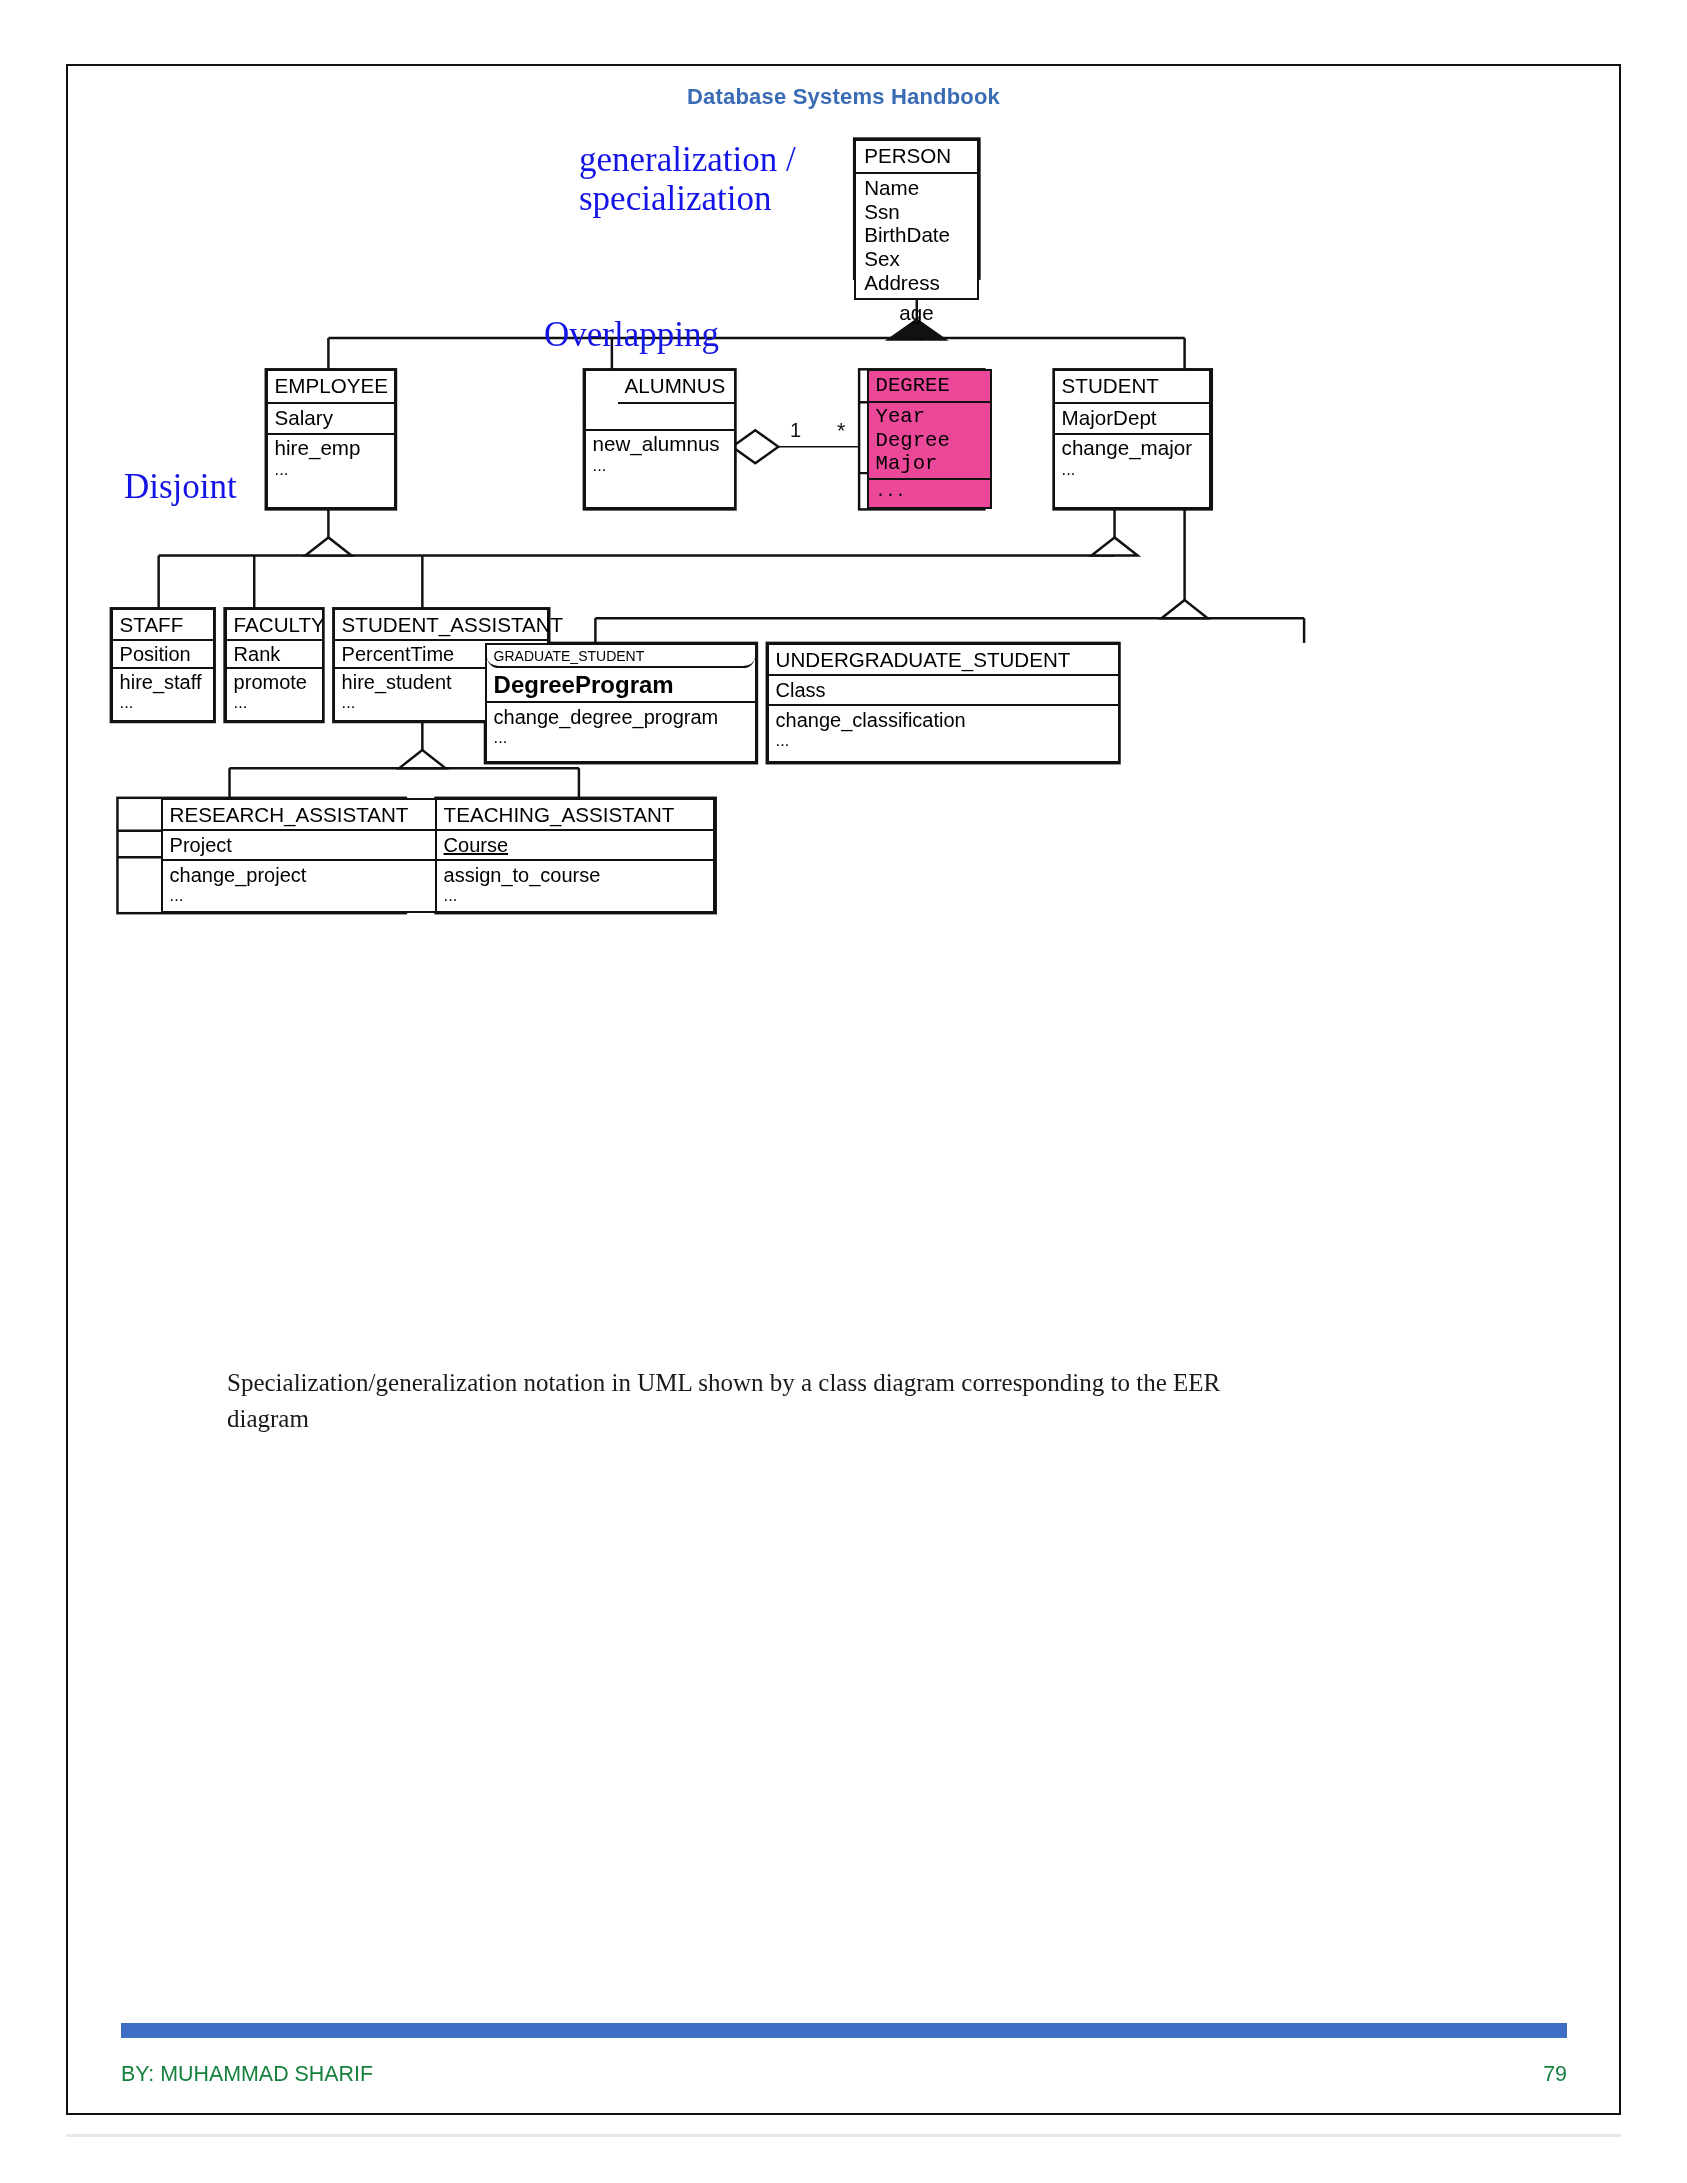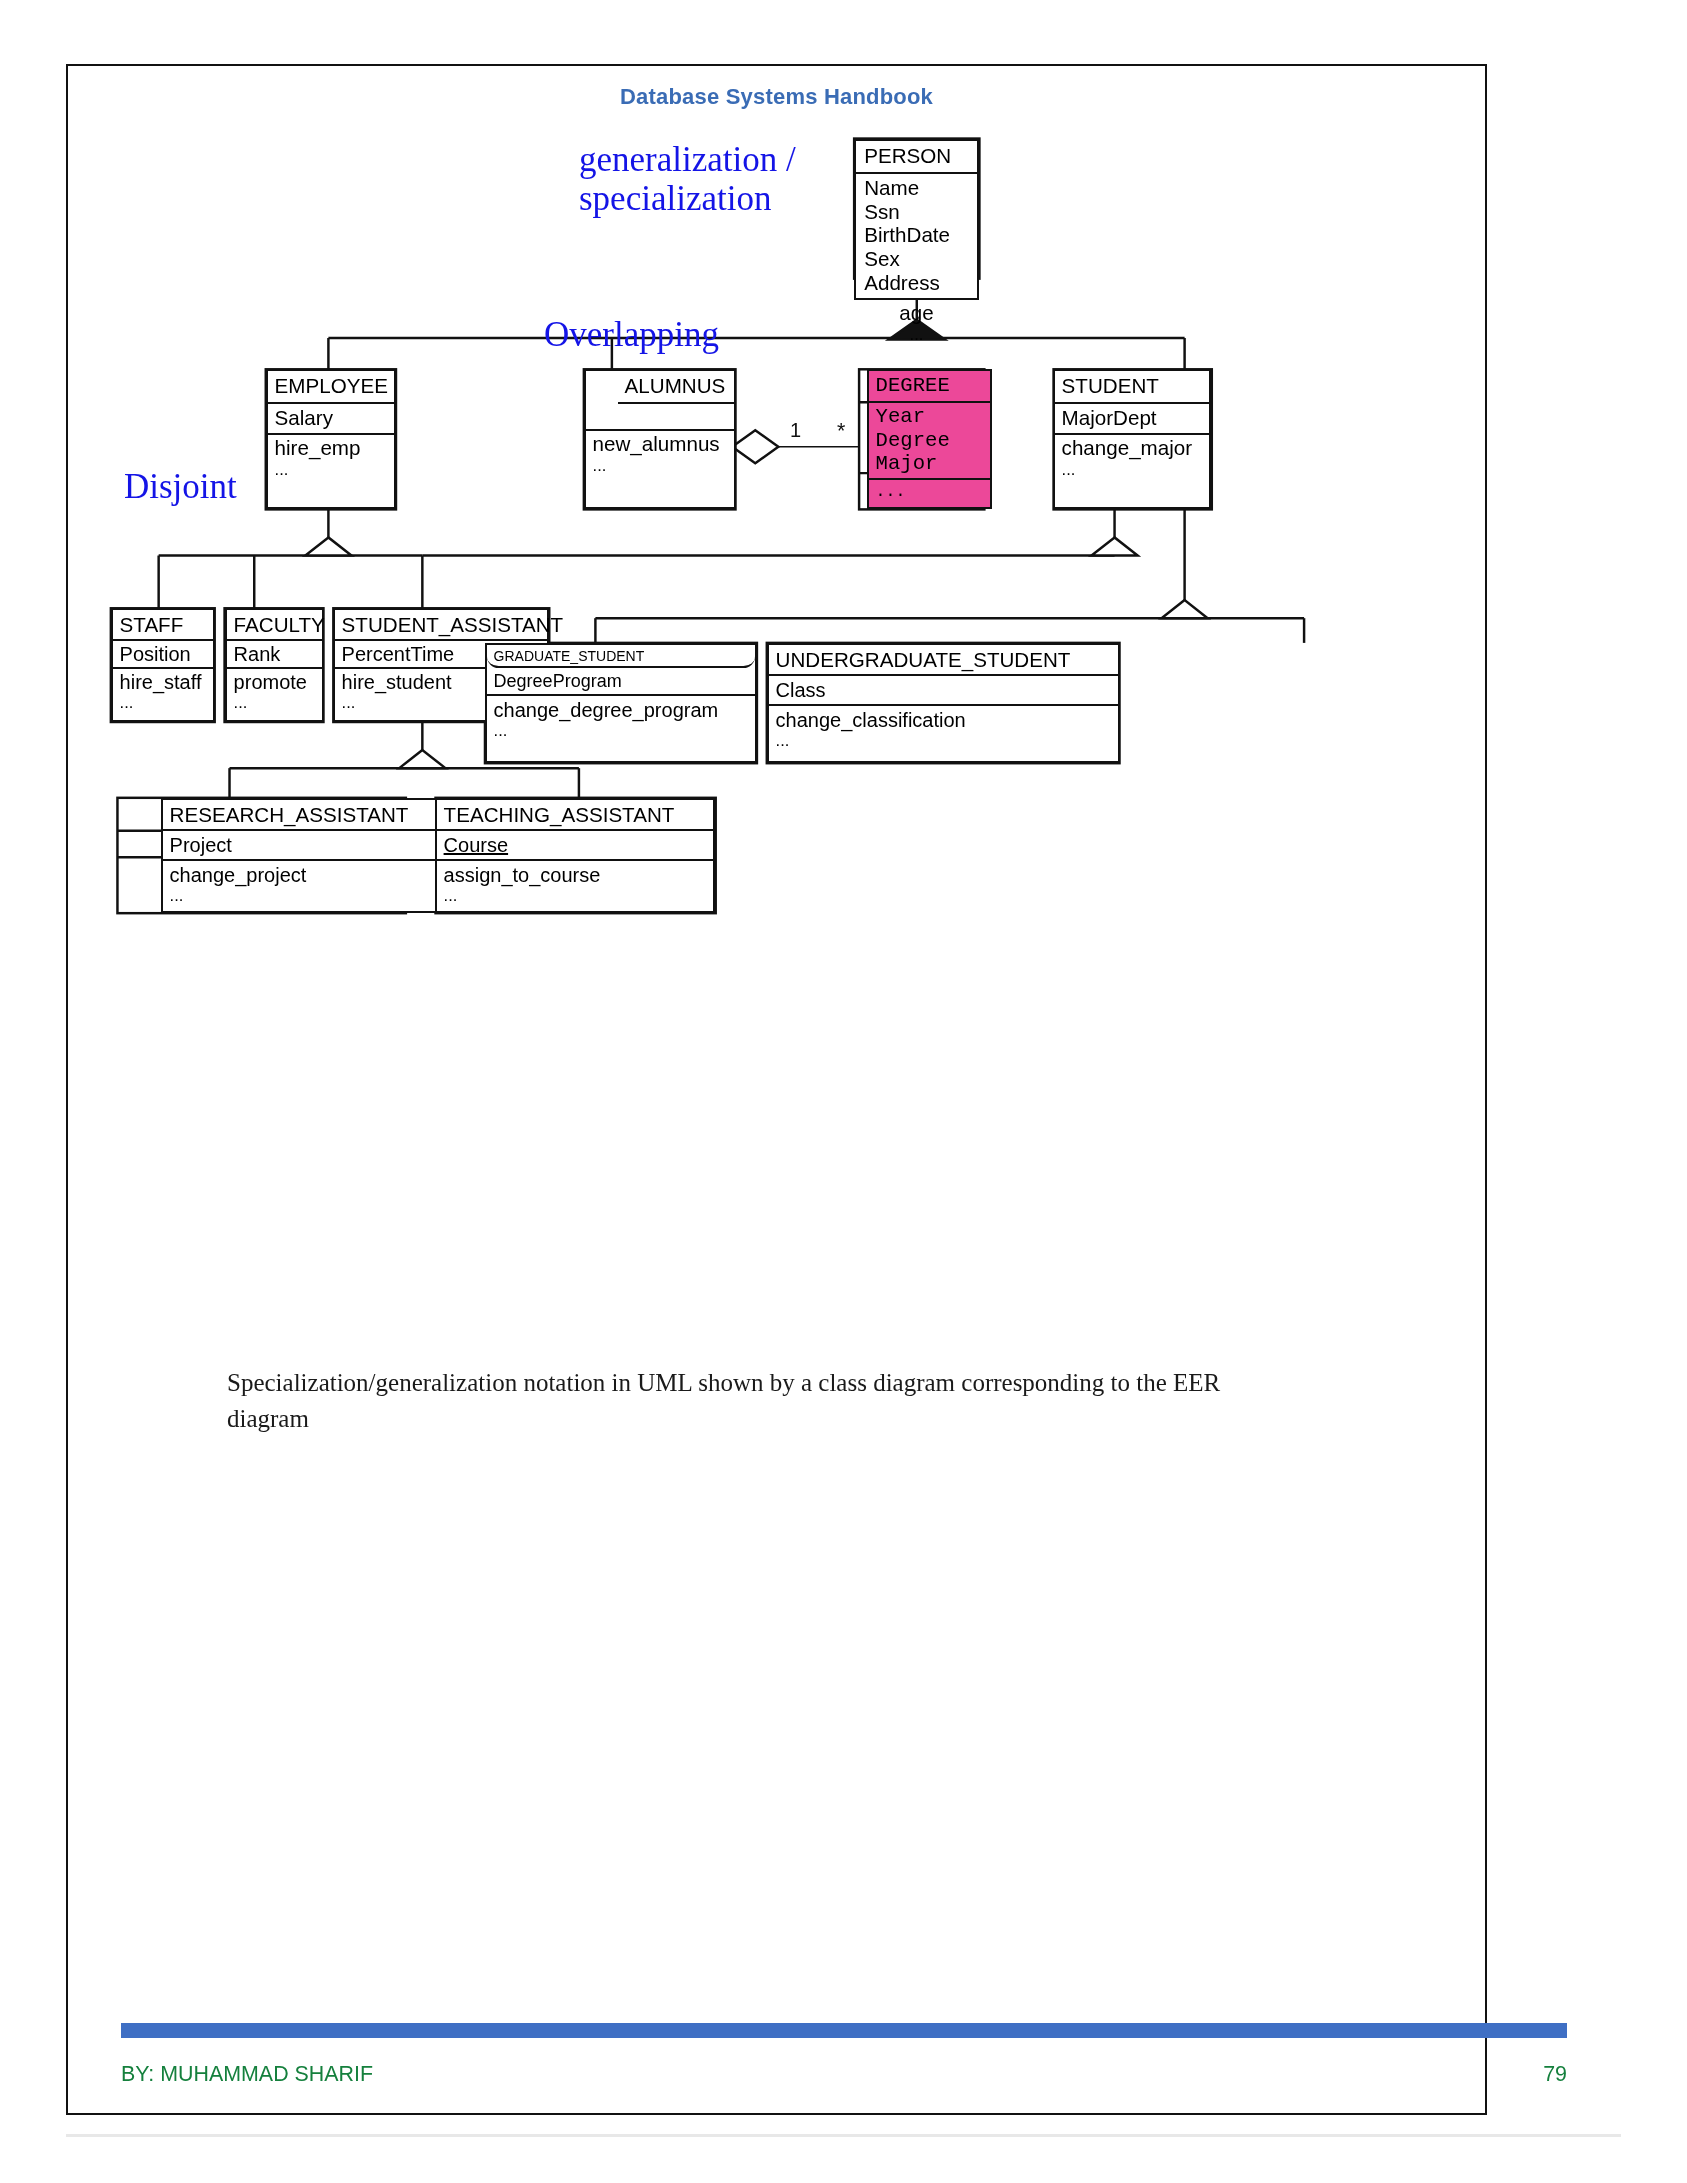--- a/index.html
+++ b/index.html
@@ -18,7 +18,7 @@
     position: absolute;
     left: 66px;
     top: 64px;
-    width: 1421px;
+    width: 1555px;
     height: 2051px;
     border: 2.5px solid #111111;
     background: #ffffff;

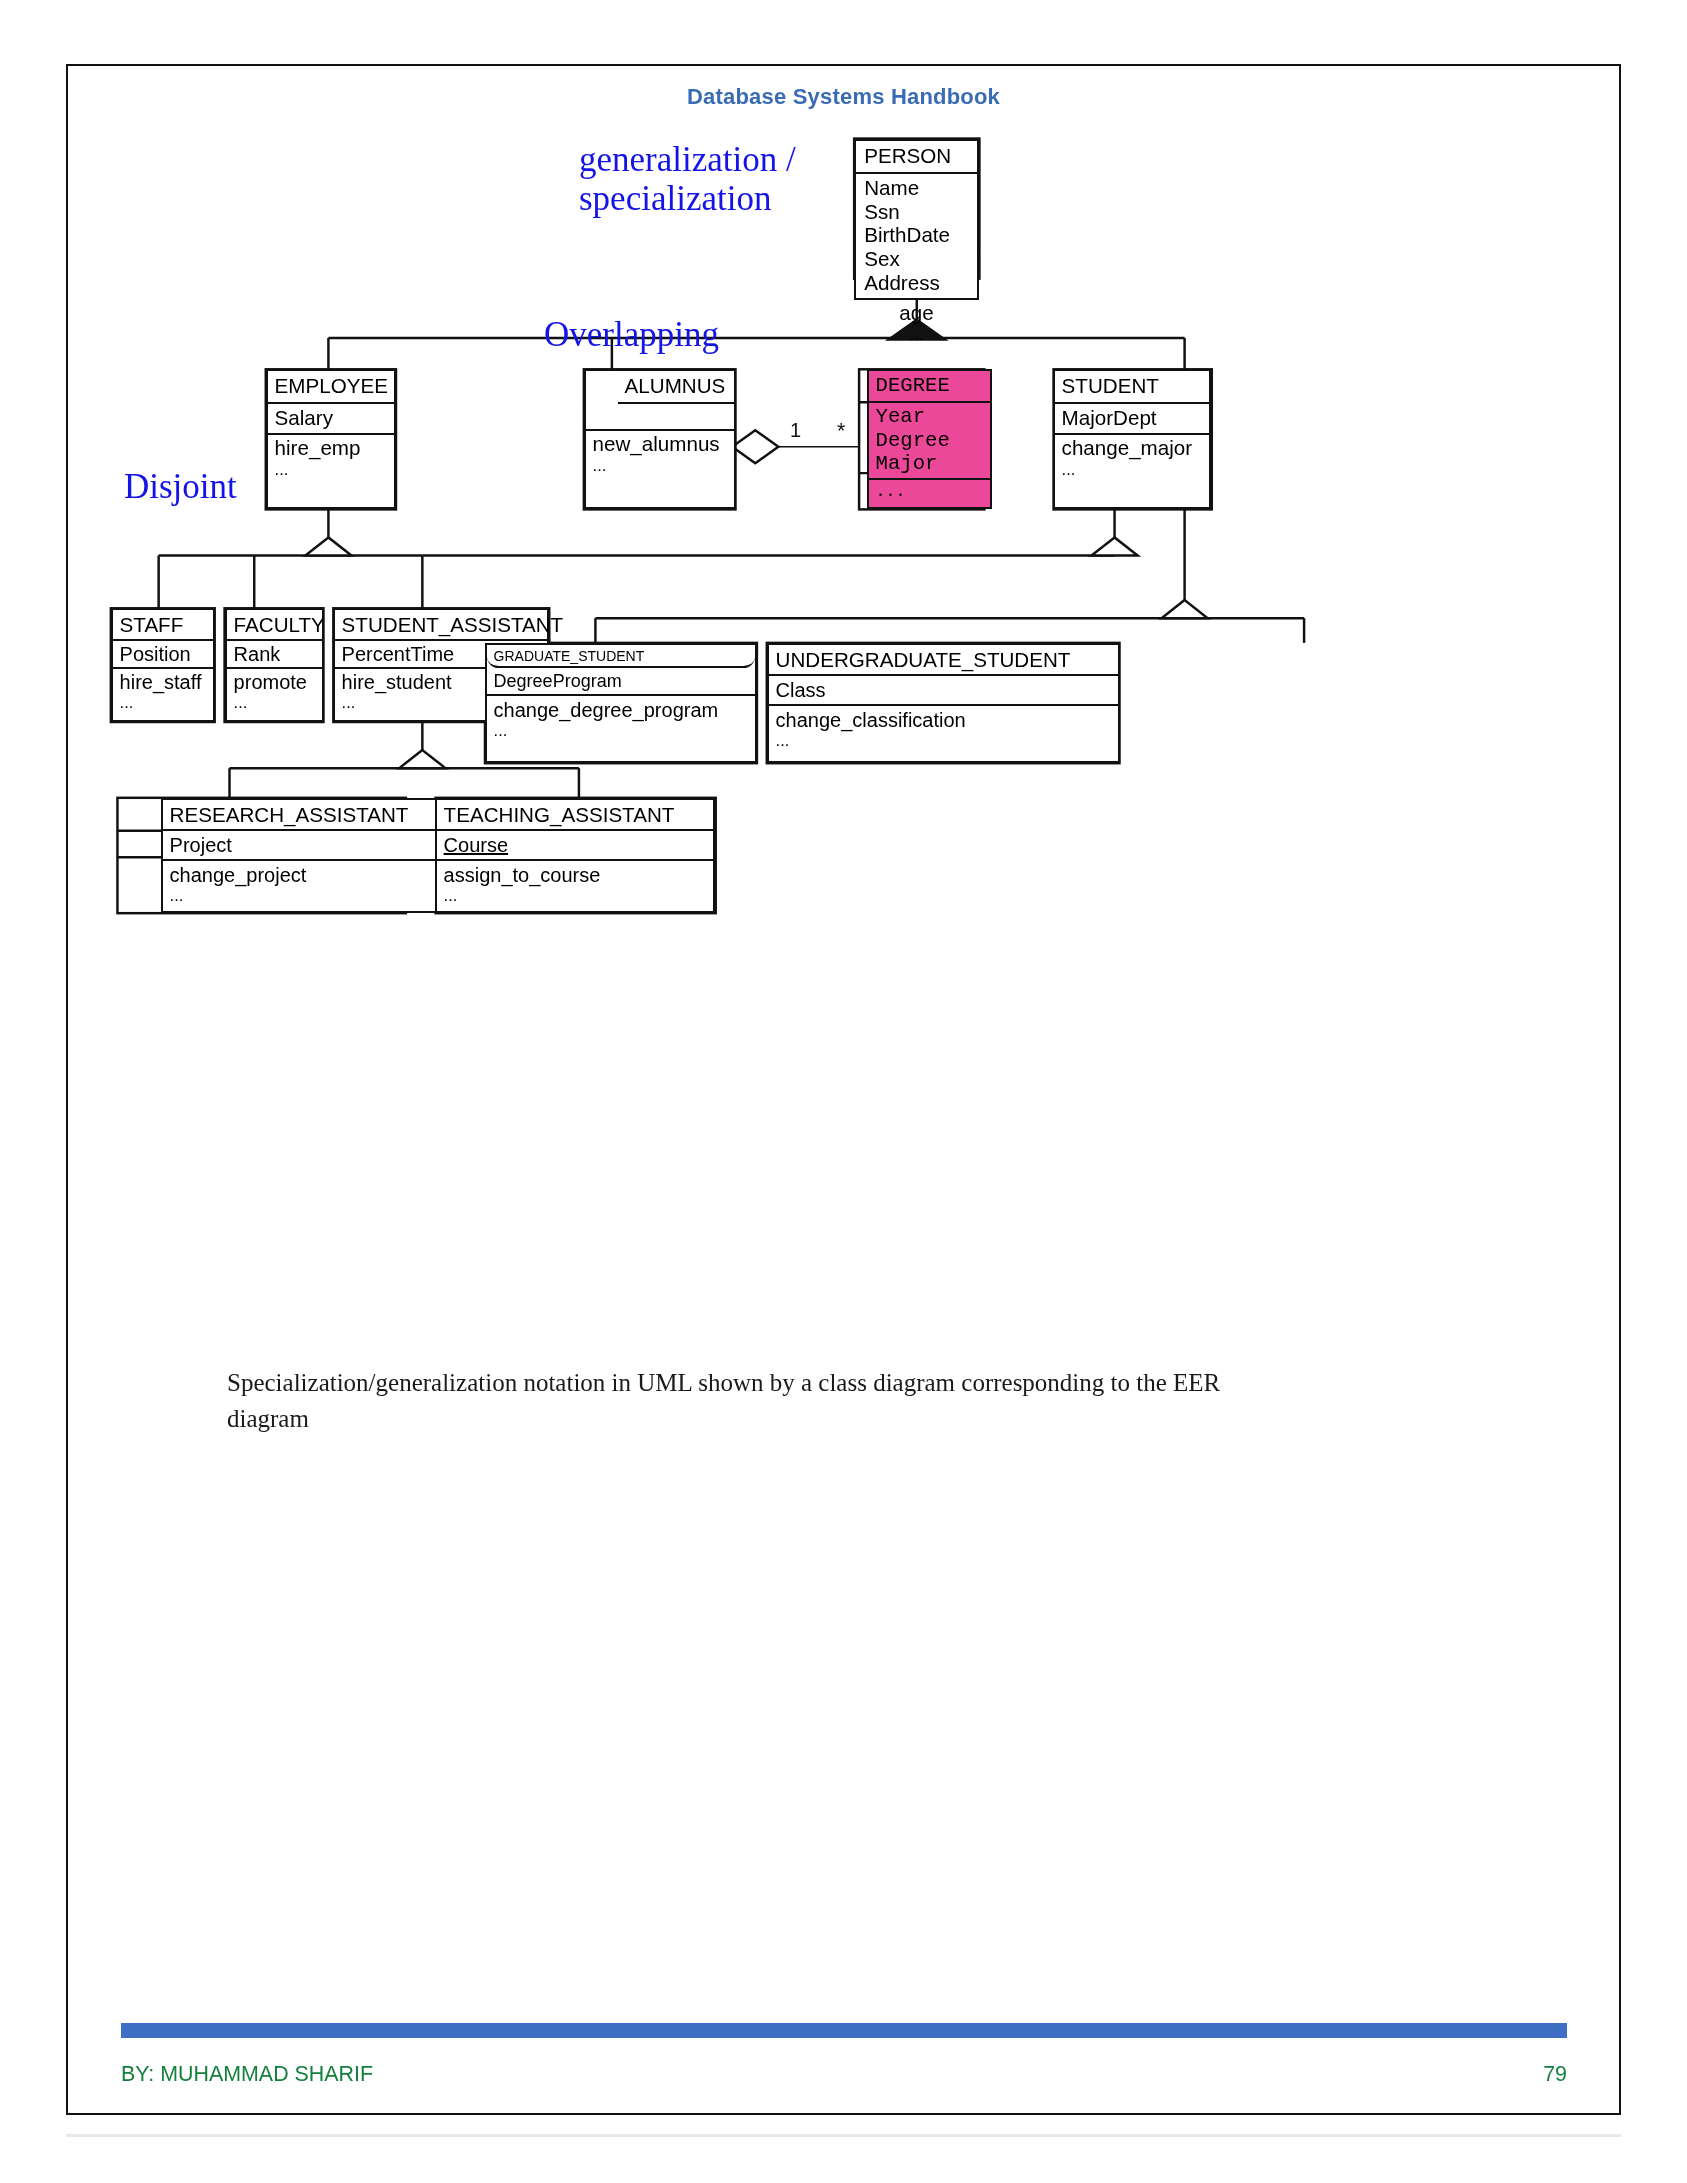--- a/index.html
+++ b/index.html
@@ -310,7 +310,7 @@
 
     <div style="position:absolute;left:417px;top:577px;width:272px;height:120px;border:2.5px solid #111;background:#fff;box-sizing:border-box;">
       <div style="border-bottom:2.5px solid #111;padding:2.5px 6.6px;font-size:14px;border-radius:13px;">GRADUATE_STUDENT</div>
-      <div style="border-bottom:2.5px solid #111;padding:2.5px 6.6px;font-size:18px;">
+      <div style="border-bottom:2.5px solid #111;padding:2.5px 6.6px;font-size:24px;font-weight:bold;">
         <div>DegreeProgram</div>
       </div>
       <div style="padding:2.5px 6.6px;font-size:20px;line-height:1.1;">

